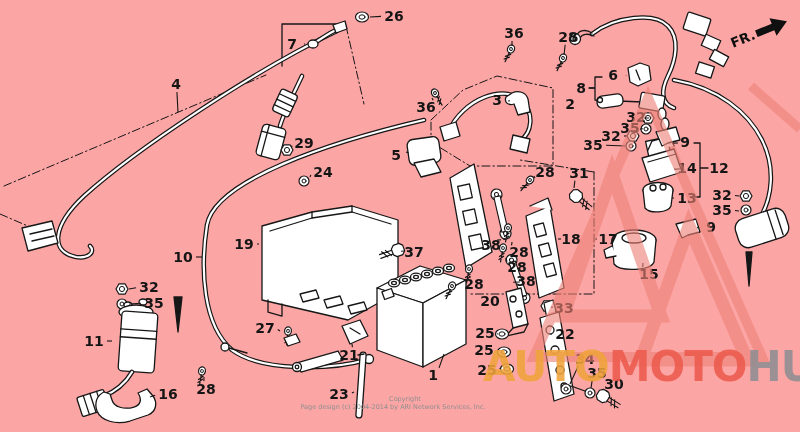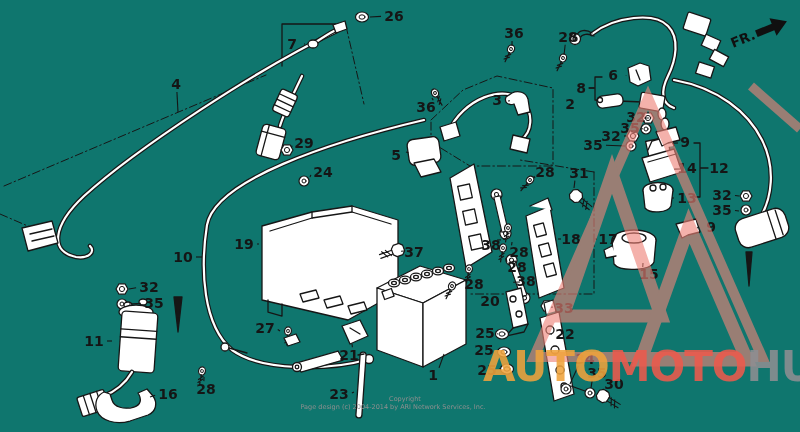--- a/index.html
+++ b/index.html
@@ -3,7 +3,7 @@
 <meta charset="utf-8">
 <style>
   html,body{margin:0;padding:0;background:#ffffff;}
-  #stage{position:relative;width:800px;height:432px;background:#0f766e;overflow:hidden;}
+  #stage{position:relative;width:800px;height:432px;background:#fca5a5;overflow:hidden;}
   svg{display:block;}
   .pn{font:bold 14px "DejaVu Sans", sans-serif;fill:#151515;text-anchor:middle;dominant-baseline:central;}
   .leader{stroke:#151515;stroke-width:1.1;fill:none;}

